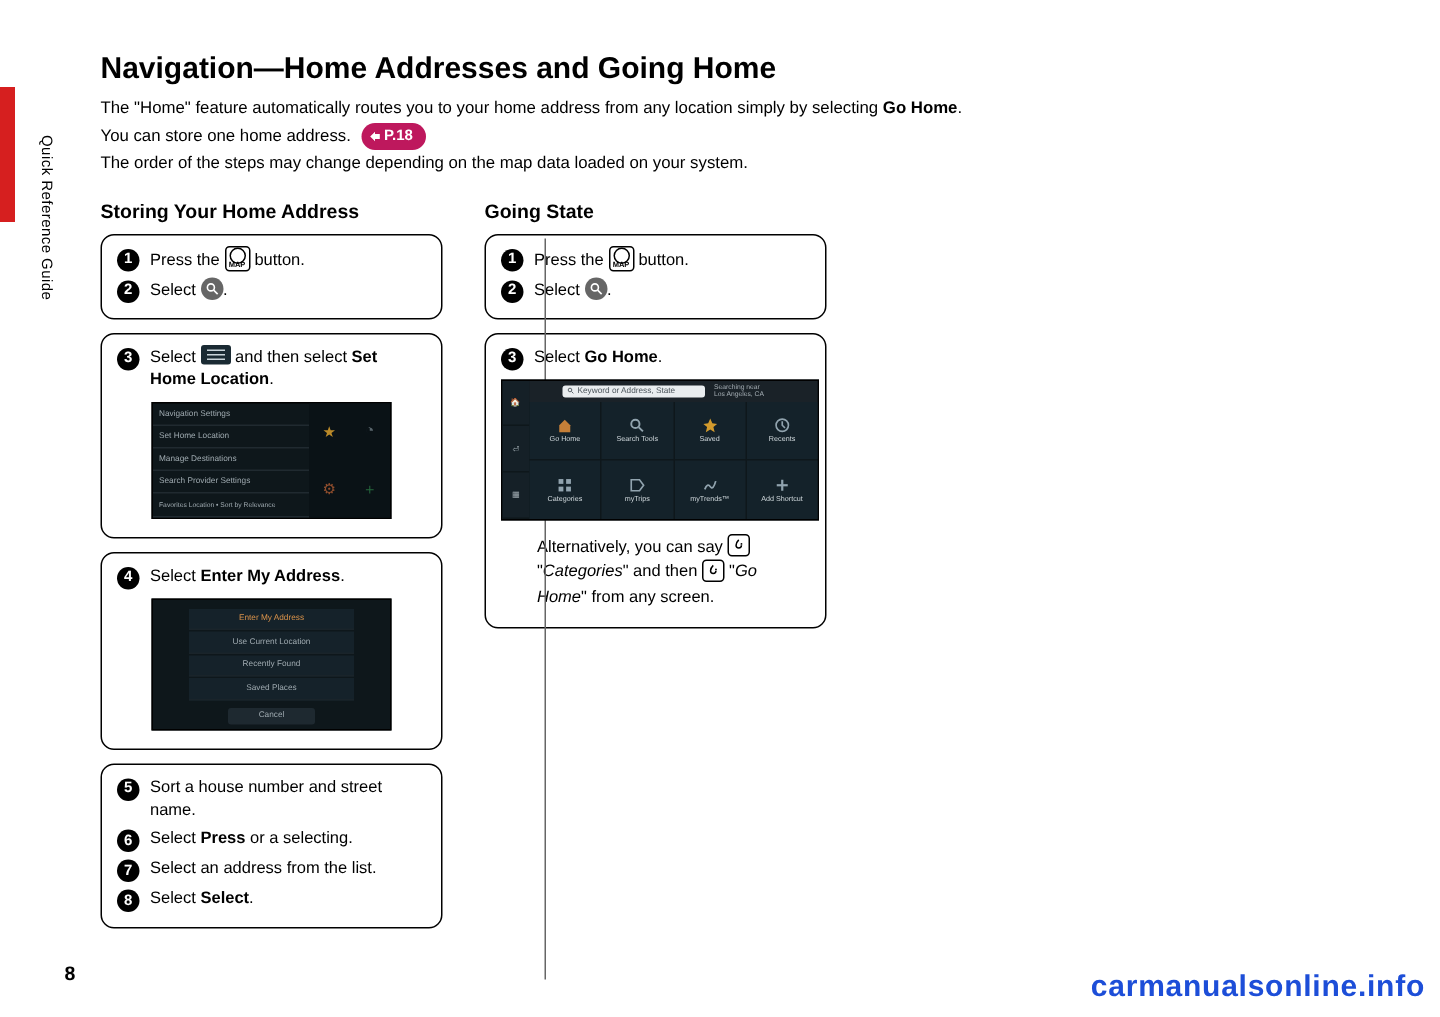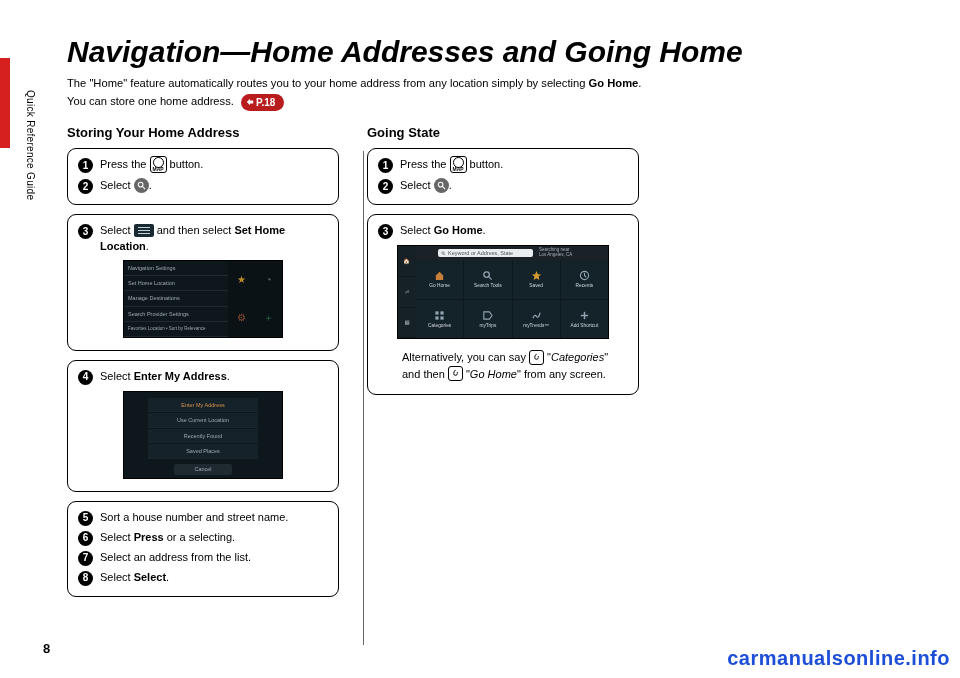--- a/index.html
+++ b/index.html
@@ -9,7 +9,7 @@
   .side-label { position: absolute; left: 25px; top: 90px; font-size: 10px; letter-spacing: 0.3px; writing-mode: vertical-rl; text-orientation: mixed; color: #000; }
 
   .page { position: absolute; left: 67px; top: 35px; width: 870px; }
-  h1 { font-size: 30px; font-weight: 700; margin-bottom: 6px; font-style: italic; }
+  h1 { font-size: 20px; font-weight: 700; margin-bottom: 6px; }
   .intro { font-size: 11.2px; line-height: 1.55; margin-bottom: 1px; }
   .intro b { font-weight: 700; }
 

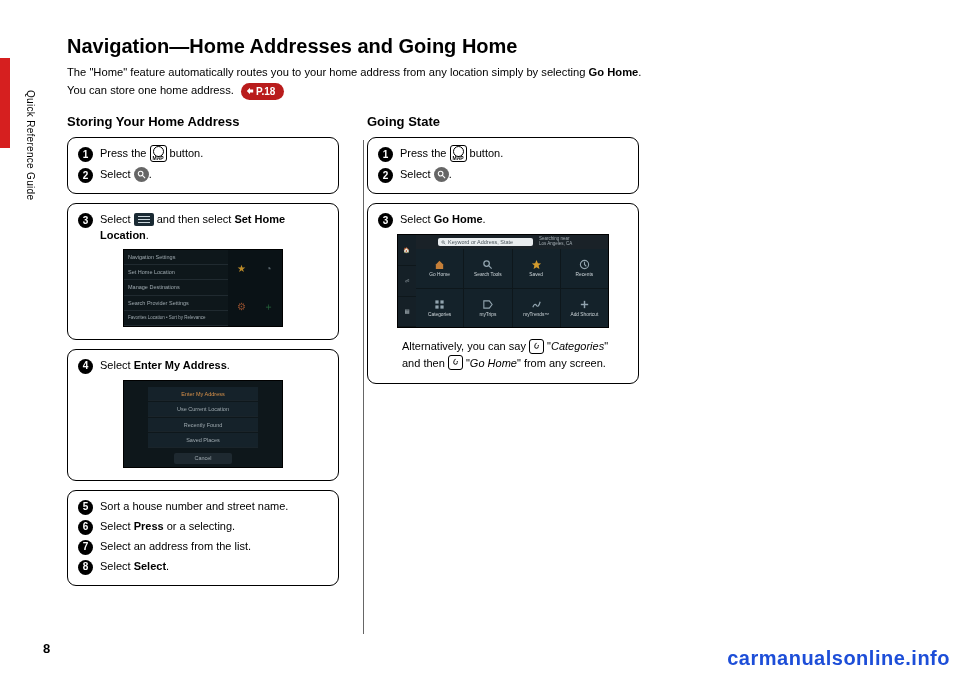--- a/index.html
+++ b/index.html
@@ -13,7 +13,7 @@
   .intro { font-size: 11.2px; line-height: 1.55; margin-bottom: 1px; }
   .intro b { font-weight: 700; }
 
-  .page-badge { display: inline-flex; align-items: center; background: #b91c1c; color: #fff; border-radius: 11px; padding: 1px 9px 1px 5px; font-size: 10px; font-weight: 700; margin-left: 4px; vertical-align: middle; }
+  .page-badge { display: inline-flex; align-items: center; background: #be185d; color: #fff; border-radius: 11px; padding: 1px 9px 1px 5px; font-size: 10px; font-weight: 700; margin-left: 4px; vertical-align: middle; }
   .page-badge svg { margin-right: 2px; }
 
   .columns { display: flex; gap: 28px; margin-top: 14px; position: relative; }

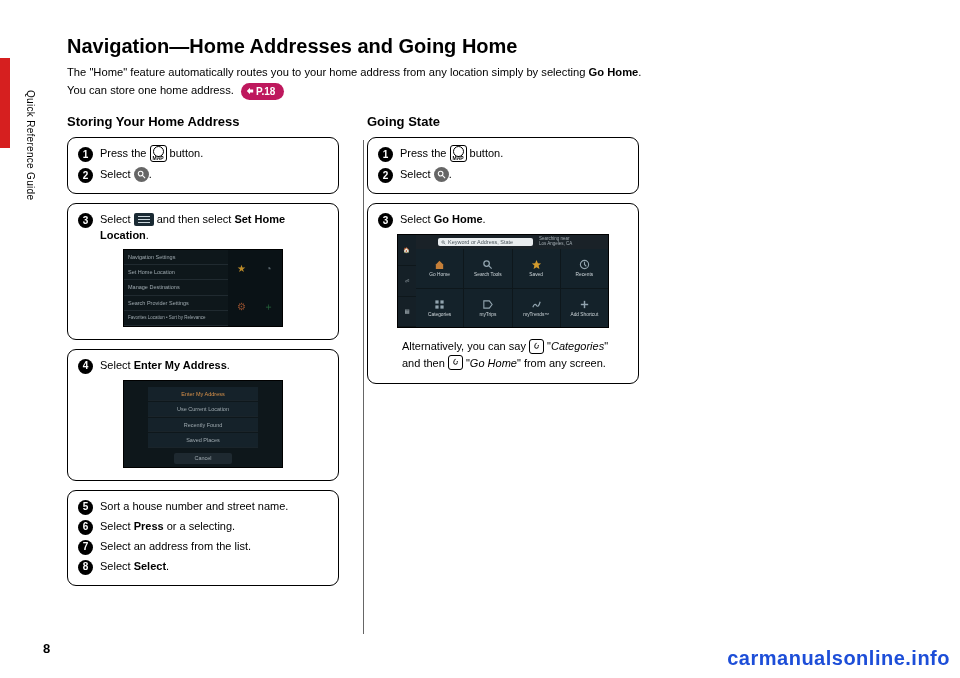--- a/index.html
+++ b/index.html
@@ -96,6 +96,7 @@
       <span>P.18</span>
     </span>
   </p>
+  <p class="intro">The order of the steps may change depending on the map data loaded on your system.</p>
 
   <div class="columns">
     <div class="divider"></div>

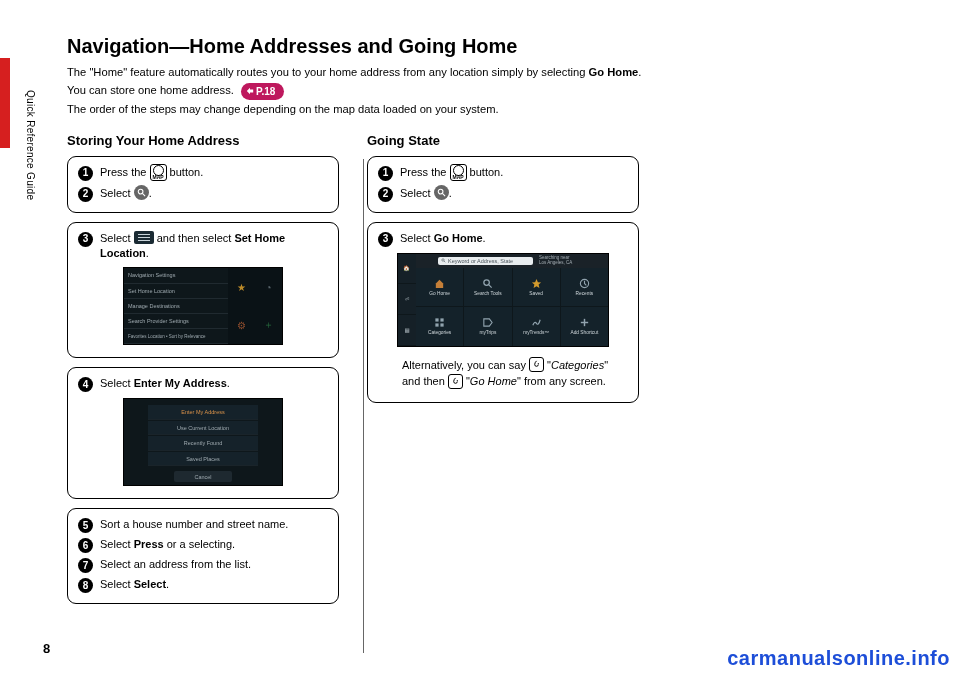--- a/index.html
+++ b/index.html
@@ -17,7 +17,7 @@
   .page-badge svg { margin-right: 2px; }
 
   .columns { display: flex; gap: 28px; margin-top: 14px; position: relative; }
-  .col { width: 272px; }
+  .col { width: 228px; }
   .divider { position: absolute; left: 296px; top: 26px; width: 1px; height: 494px; background: #666; }
 
   h2 { font-size: 13px; font-weight: 700; margin-bottom: 8px; }

